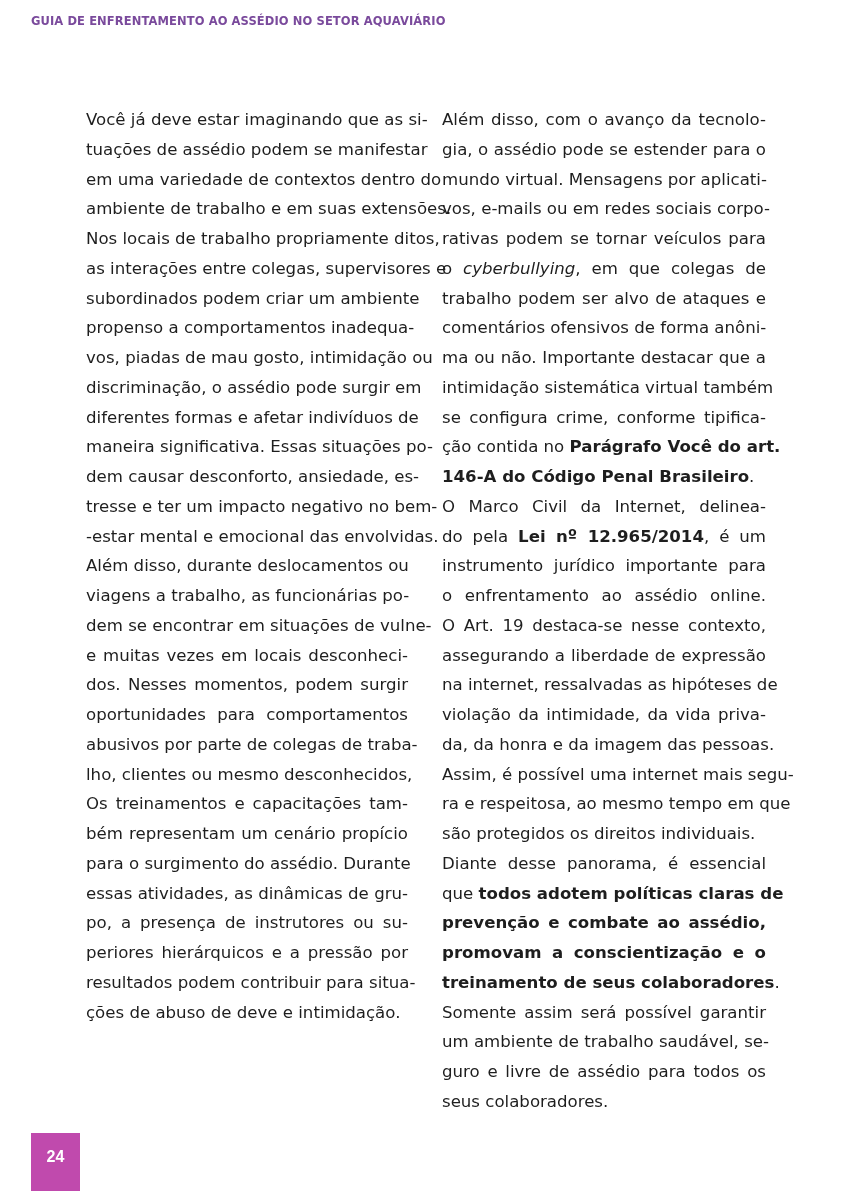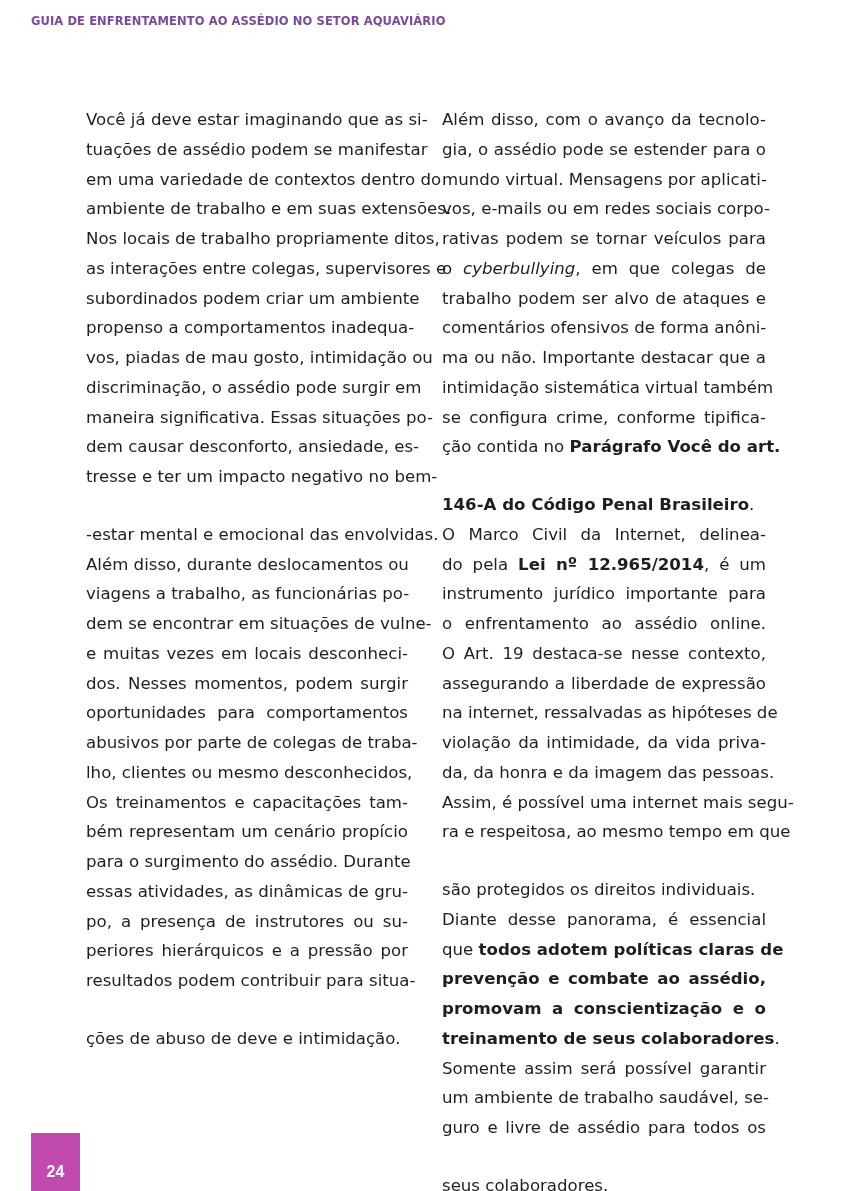--- a/index.html
+++ b/index.html
@@ -44,6 +44,7 @@
     <div class="line"><span>propenso a comportamentos inadequa-</span></div>
     <div class="line"><span>vos, piadas de mau gosto, intimidação ou</span></div>
     <div class="line"><span>discriminação, o assédio pode surgir em</span></div>
+    <div class="line"><span>diferentes formas e afetar indivíduos de</span></div>
     <div class="line"><span>maneira significativa. Essas situações po-</span></div>
     <div class="line"><span>dem causar desconforto, ansiedade, es-</span></div>
     <div class="line"><span>tresse e ter um impacto negativo no bem-</span></div>

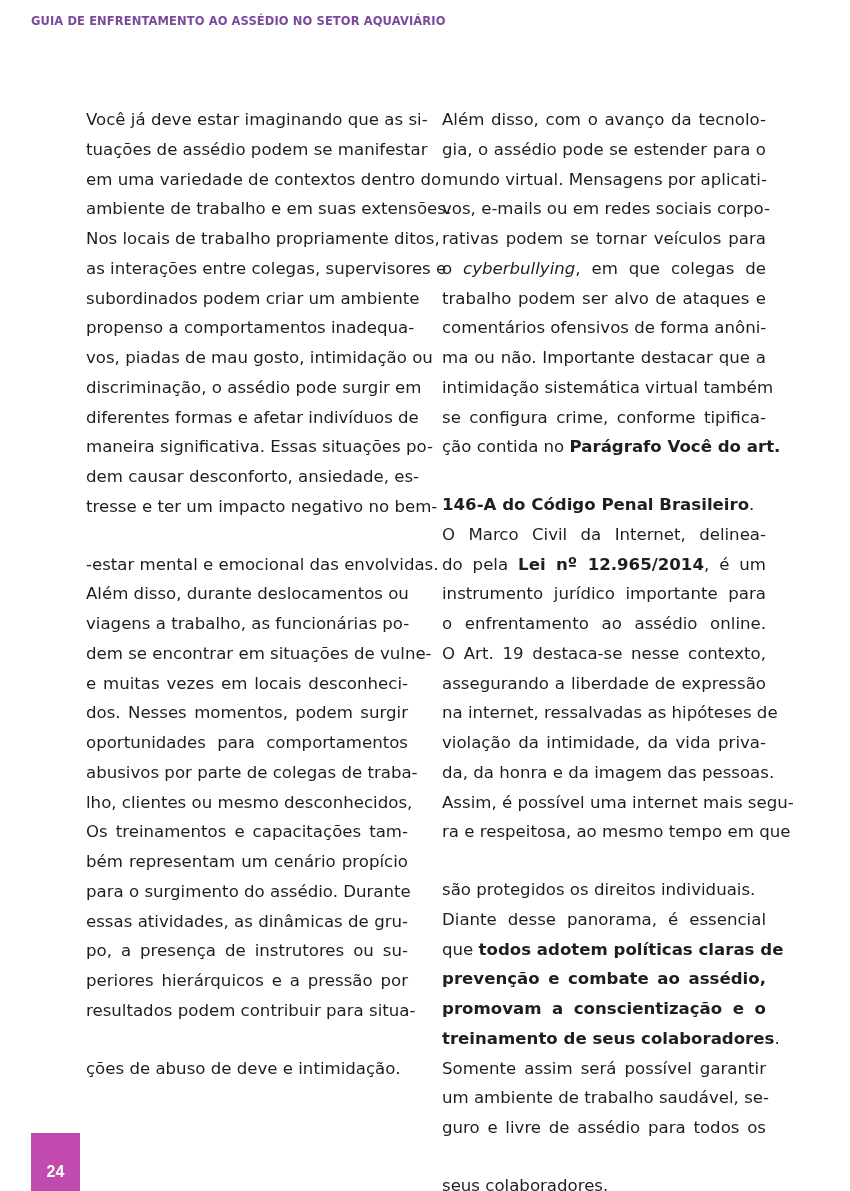--- a/index.html
+++ b/index.html
@@ -18,7 +18,7 @@
     white-space: nowrap; overflow: visible;
     text-align: justify; text-align-last: justify;
   }
-  .line.last { text-align-last: left; margin-top: 28px; }
+  .line.last { text-align-last: left; }
   .seg-b { font-weight: bold; }
   .seg-i { font-style: italic; }
   .page-number-box {

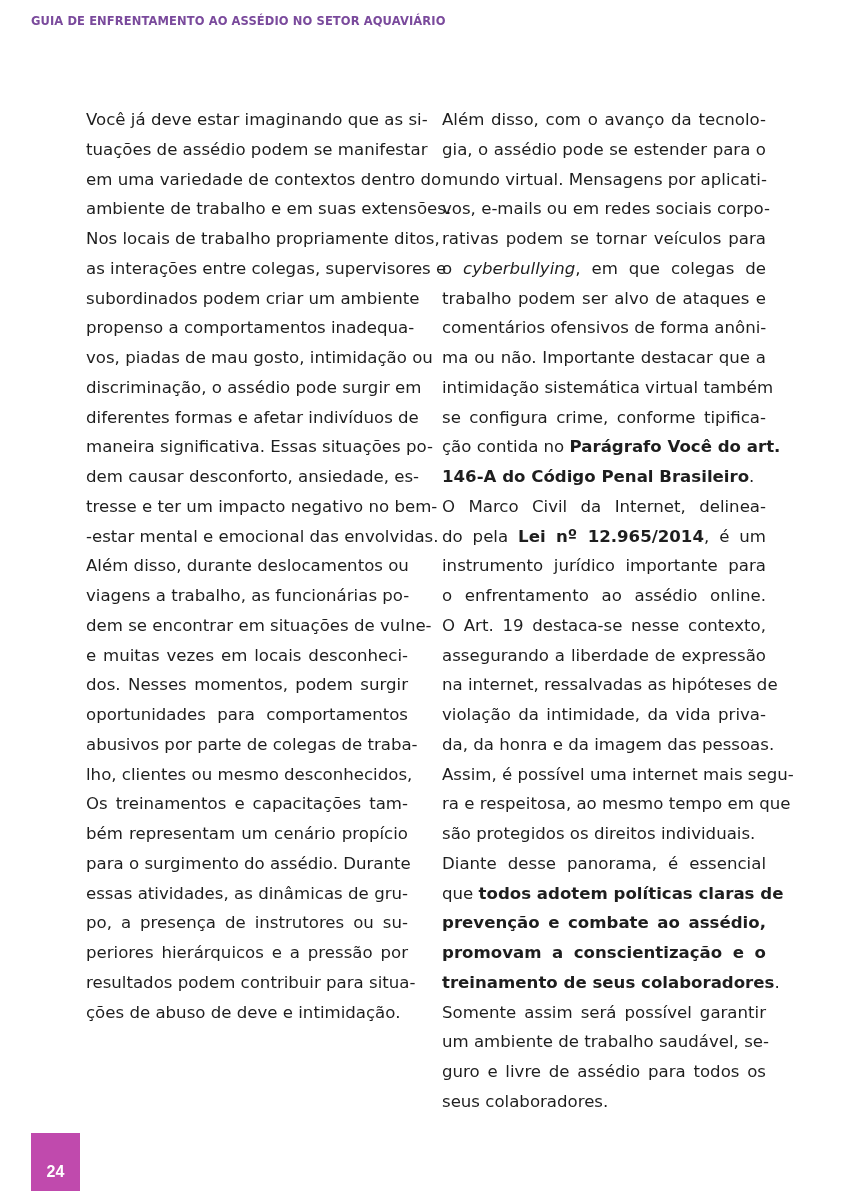--- a/index.html
+++ b/index.html
@@ -25,7 +25,7 @@
     position: absolute; left: 31px; top: 1133px; width: 49px; height: 58px;
     background: #c04aad; color: #ffffff;
     font-family: "Liberation Sans", sans-serif; font-weight: bold; font-size: 16px;
-    display: flex; align-items: flex-end; justify-content: center; padding-bottom: 10px; box-sizing: border-box;
+    display: flex; align-items: center; justify-content: center; padding-bottom: 10px; box-sizing: border-box;
   }
 </style>
 </head>

